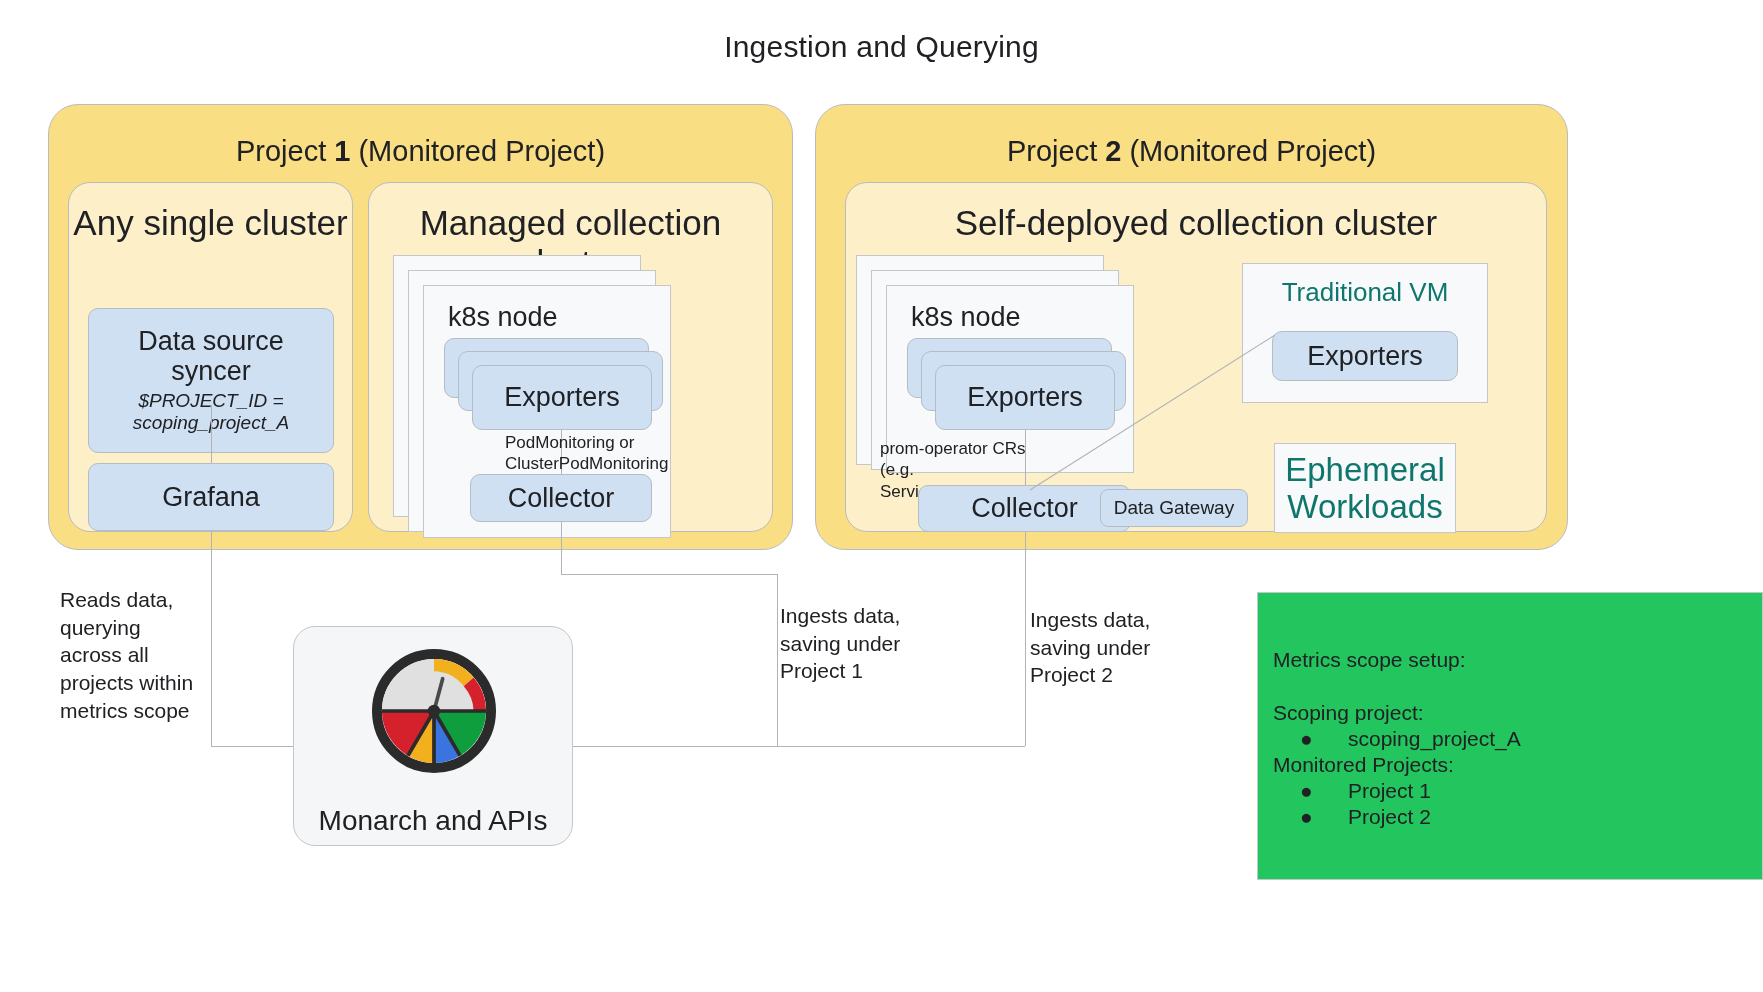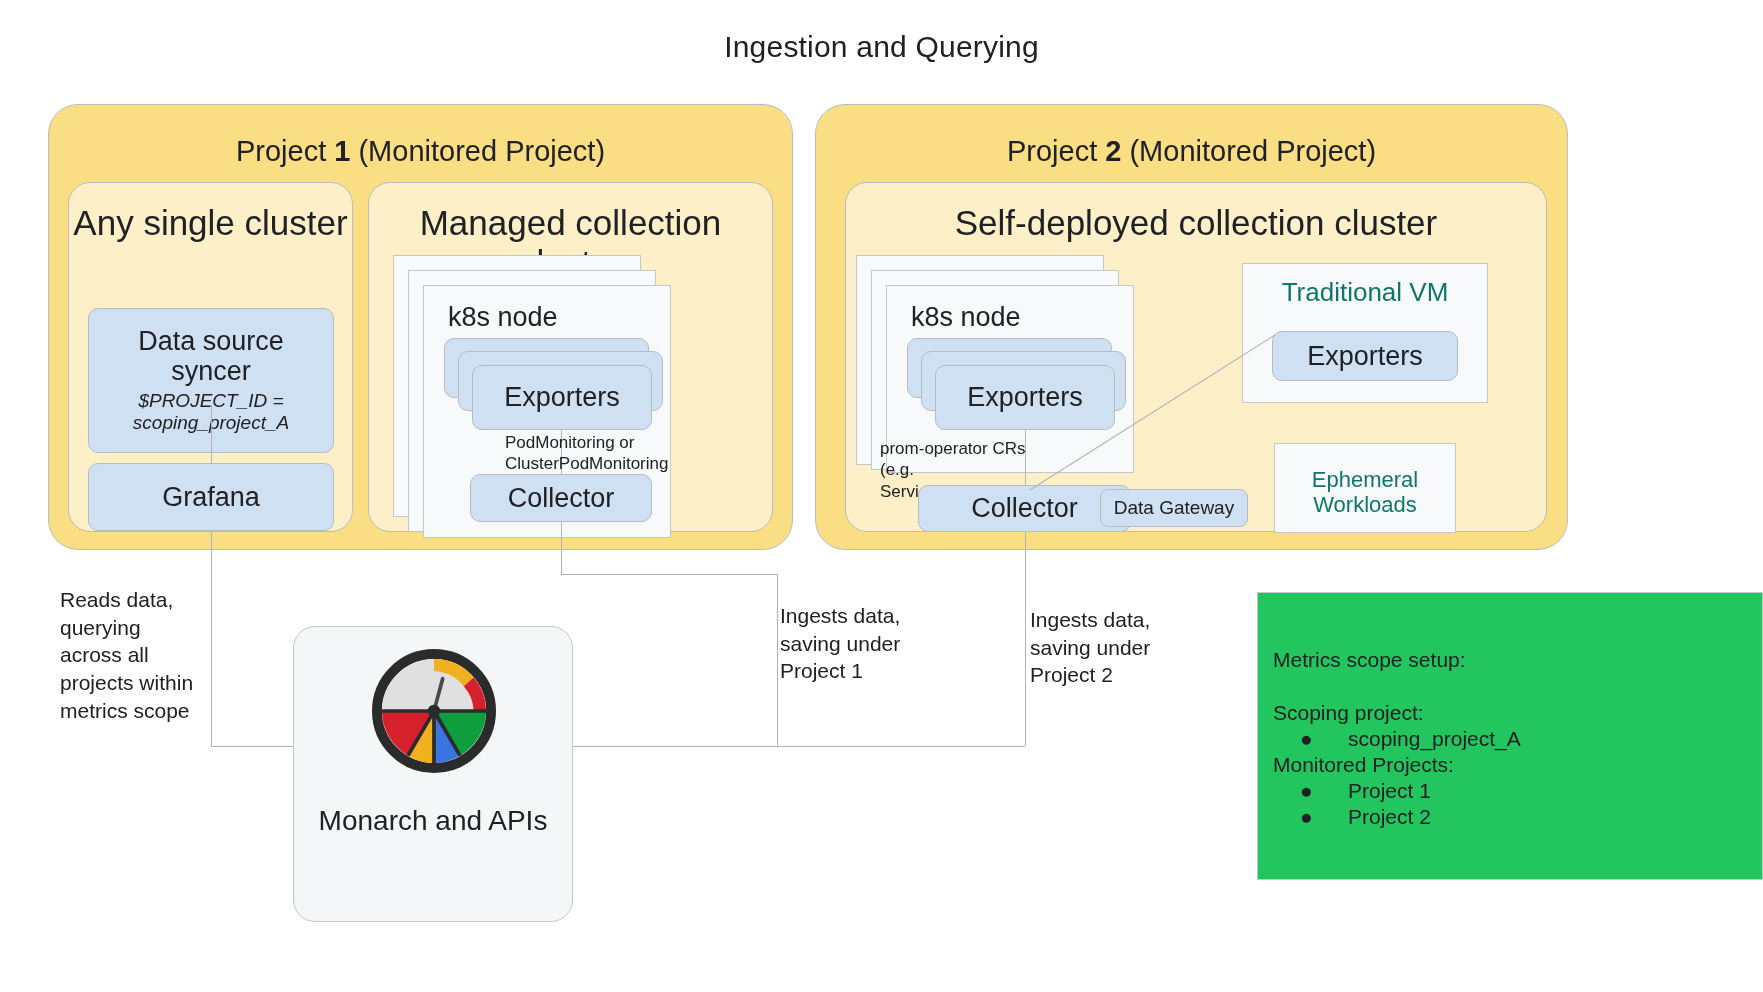--- a/index.html
+++ b/index.html
@@ -173,7 +173,7 @@
 </svg>
 
 <div class="abs white-box" style="left:1274px;top:443px;width:182px;height:90px;">
-  <div class="white-box-title" style="top:24px;font-size:22px;">Ephemeral
+  <div class="white-box-title" style="top:8px;font-size:33px;">Ephemeral
 Workloads</div>
 </div>
 

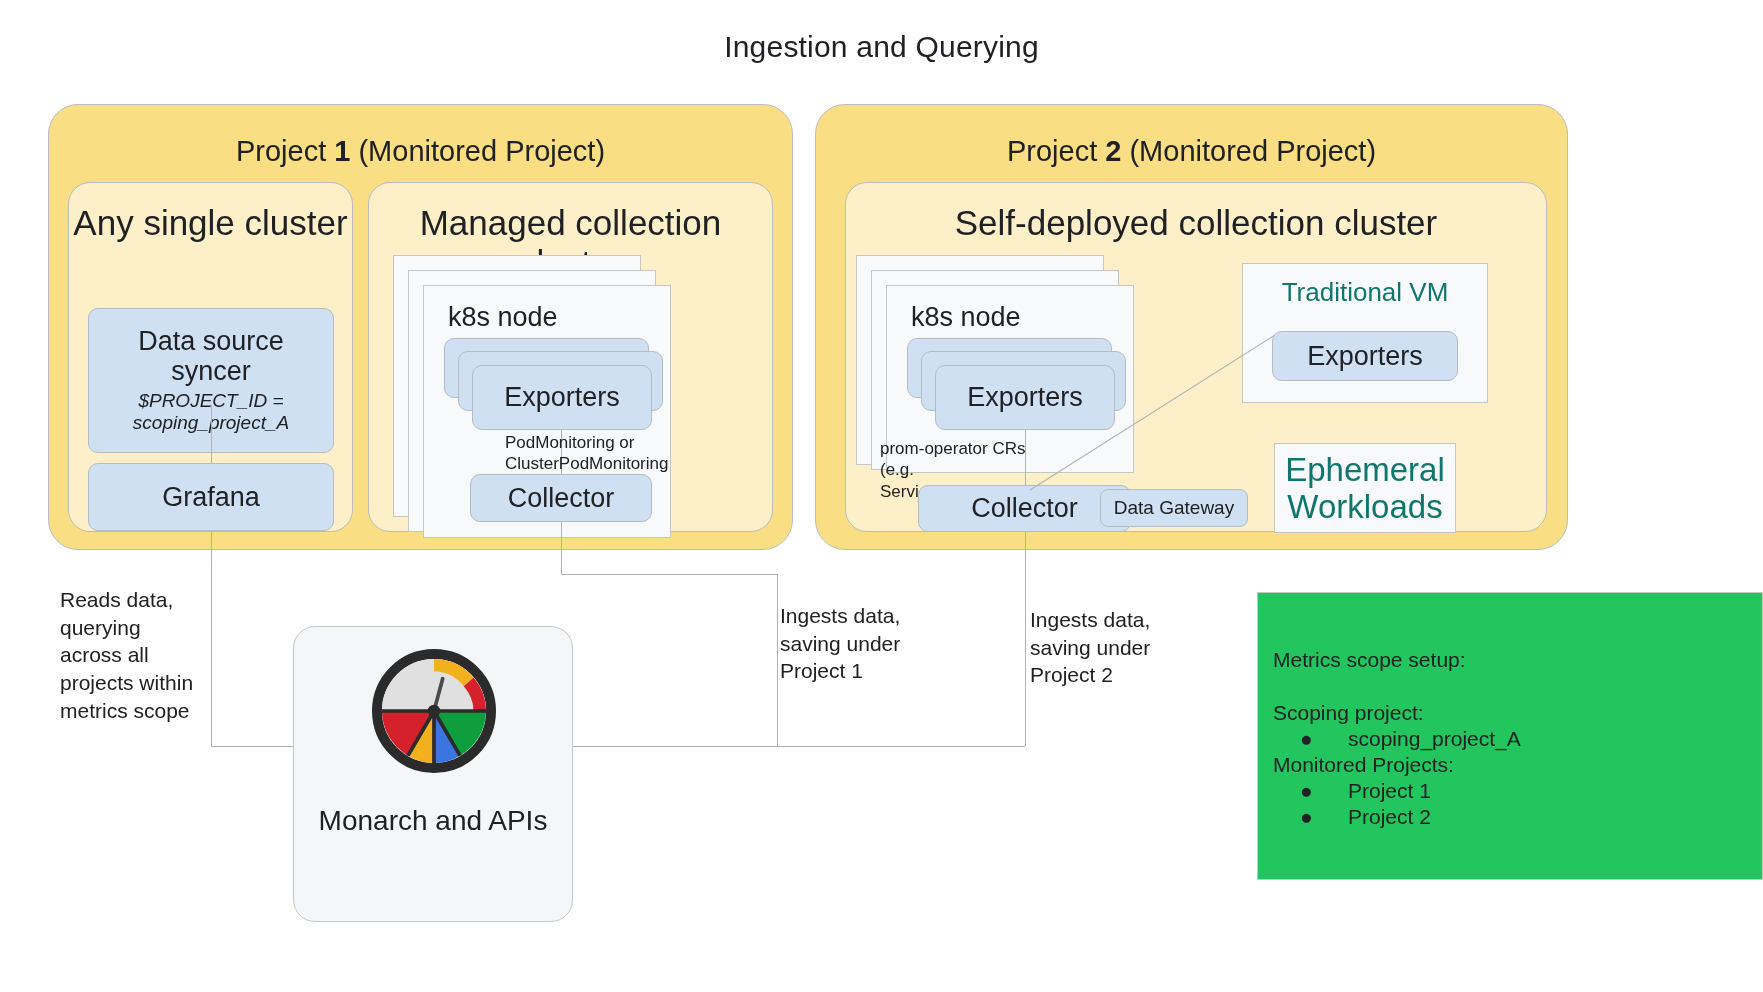--- a/index.html
+++ b/index.html
@@ -200,7 +200,7 @@
 saving under
 Project 2</div>
 
-<div class="abs" id="monarch-card" style="left:293px;top:626px;width:280px;height:296px;">
+<div class="abs" id="monarch-card" style="left:293px;top:626px;width:280px;height:220px;">
   <svg class="abs" style="left:78px;top:22px;width:124px;height:124px;" viewBox="0 0 100 100">
     <circle cx="50" cy="50" r="46" fill="#ffffff" stroke="#2B2B2B" stroke-width="8"></circle>
 

